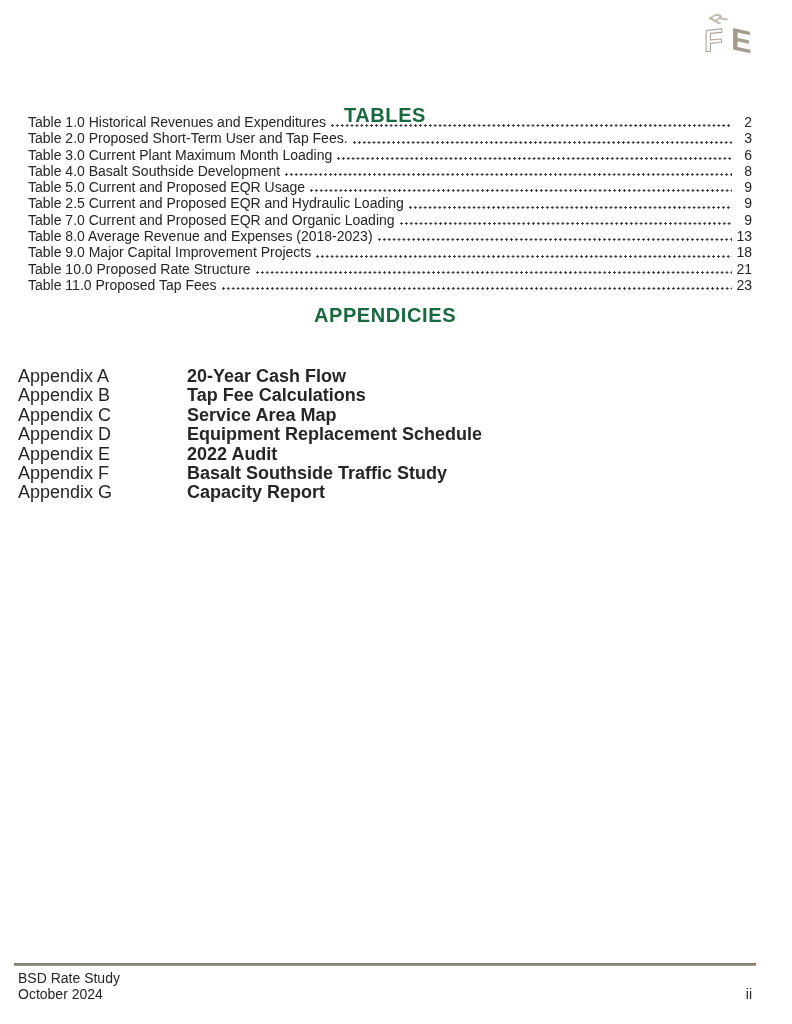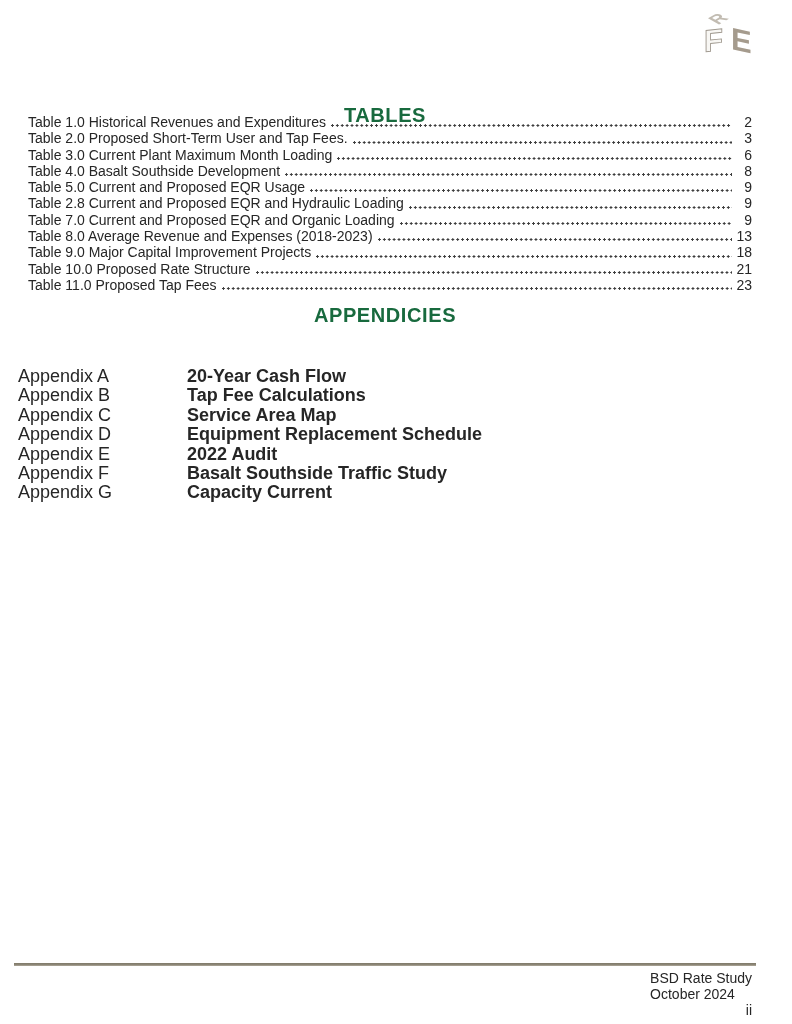--- a/index.html
+++ b/index.html
@@ -106,7 +106,7 @@
   </div>
 
   <div class="toc-row">
-    <span class="toc-label">Table 2.8 Current and Proposed EQR and Hydraulic Loading</span>
+    <span class="toc-label">Table 2.5 Current and Proposed EQR and Hydraulic Loading</span>
     <span class="toc-leader"></span>
     <span class="toc-page">9</span>
   </div>

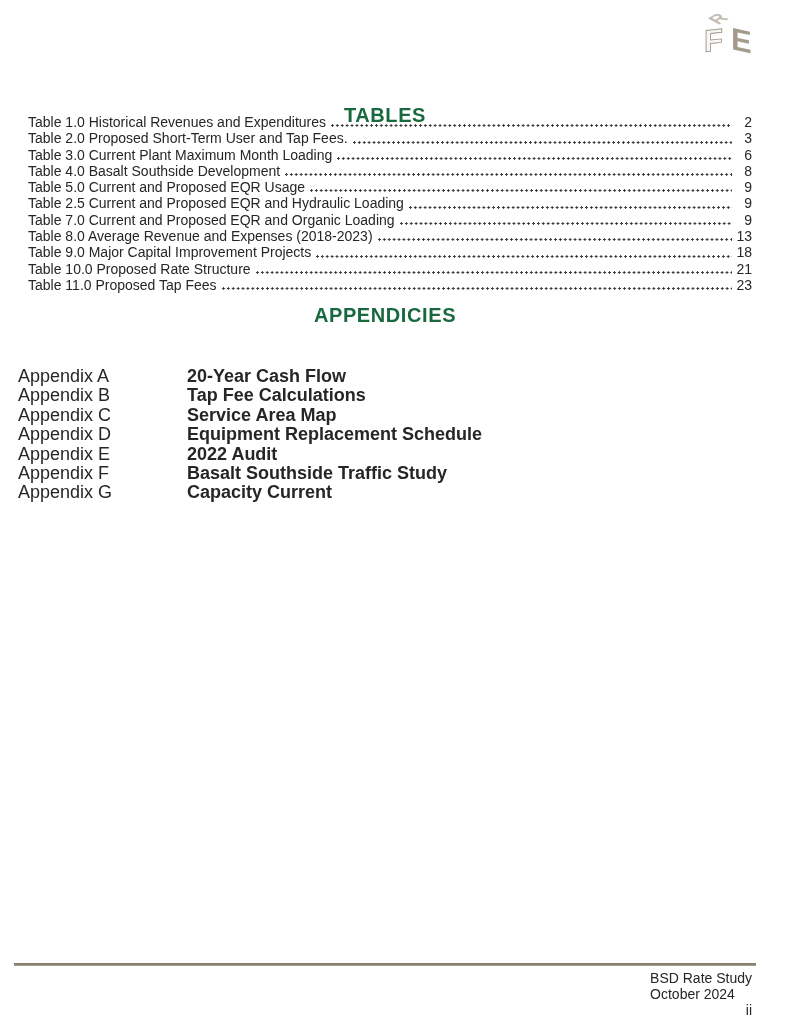--- a/index.html
+++ b/index.html
@@ -177,7 +177,7 @@
 
   <div class="apx-row">
     <span class="apx-label">Appendix G</span>
-    <span class="apx-title">Capacity Current</span>
+    <span class="apx-title">Capacity Report</span>
   </div>
 </div>
 

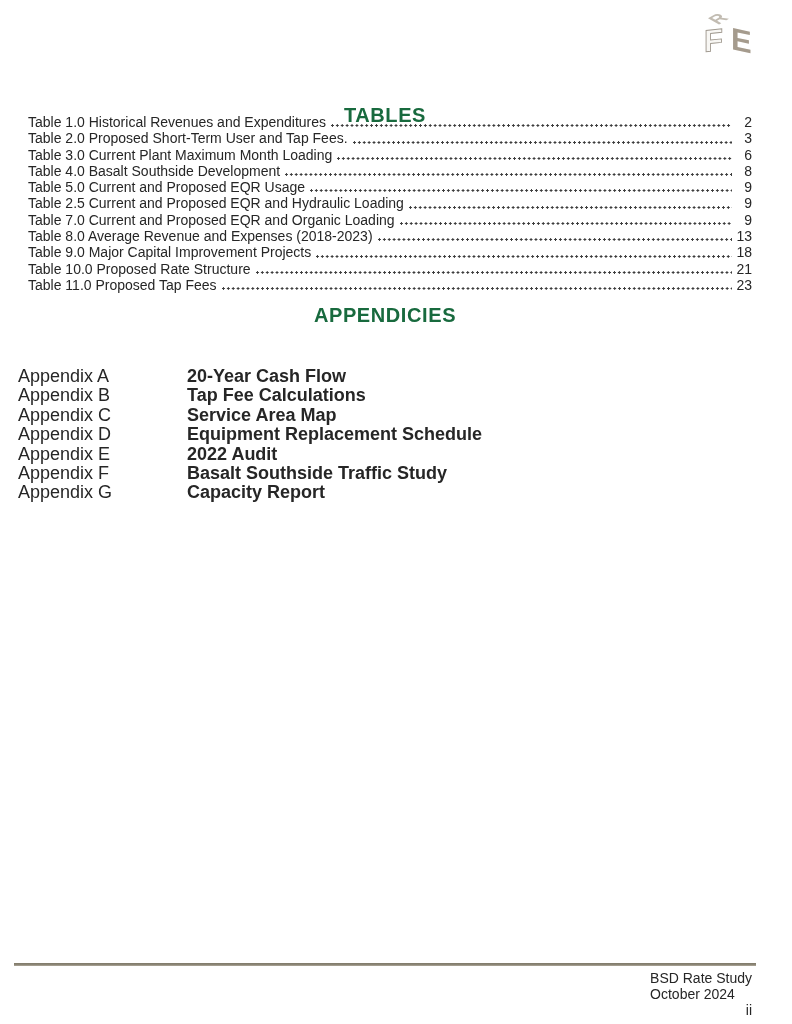--- a/index.html
+++ b/index.html
@@ -55,7 +55,7 @@
   .footer-text{
     position:absolute;left:18px;top:970px;width:734px;
     display:flex;justify-content:space-between;align-items:flex-end;
-    font-size:14px;line-height:16px;flex-direction:column;
+    font-size:14px;line-height:16px;
   }
   .footer-left div{height:16px;}
   .footer-page{flex:0 0 auto;}

